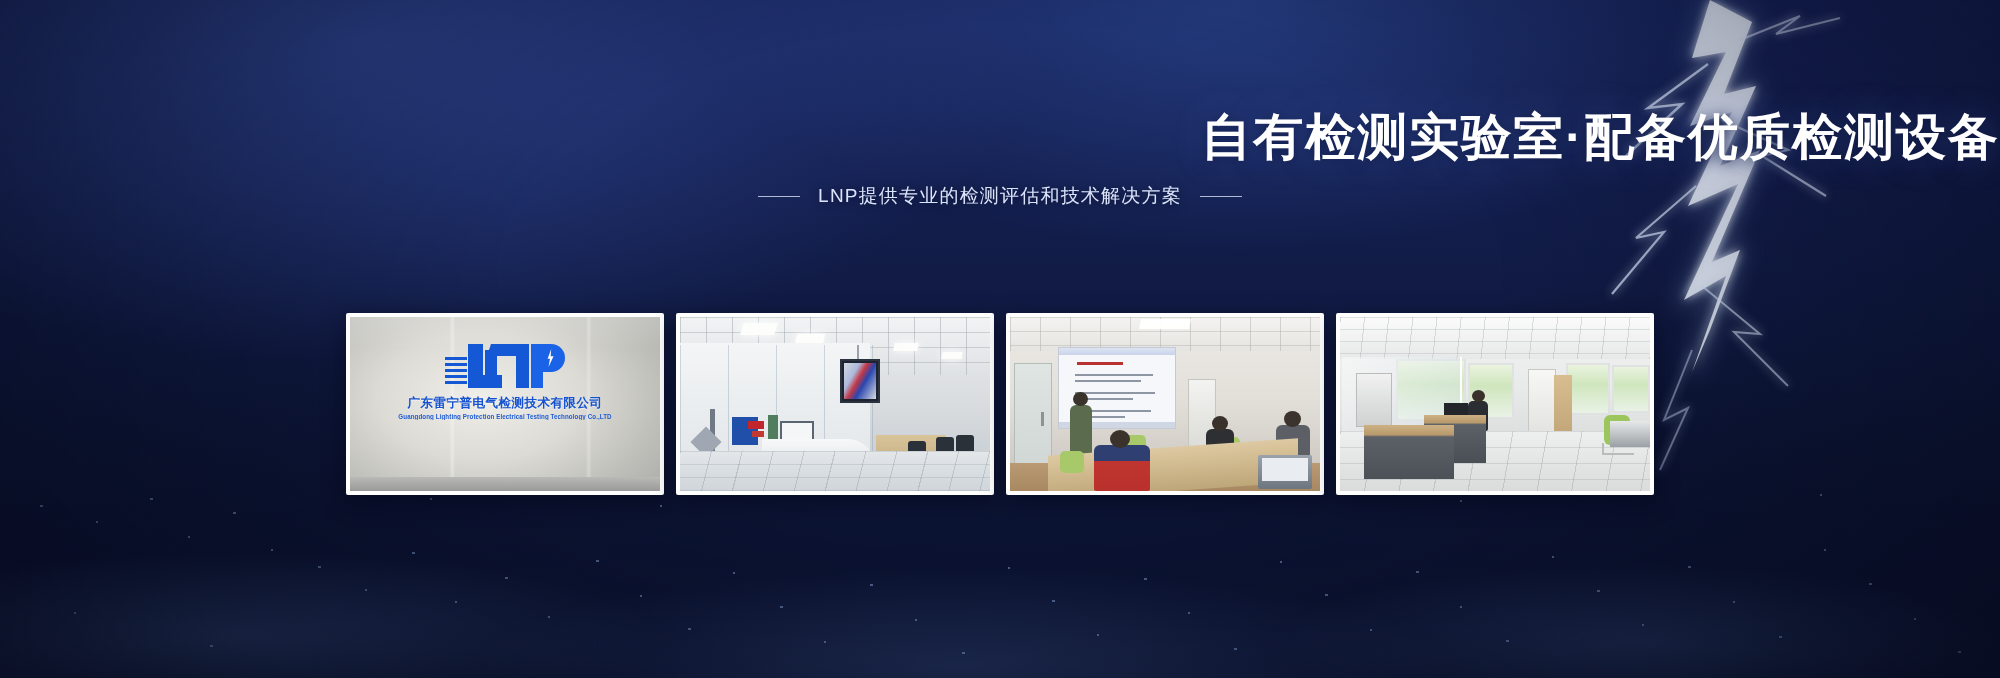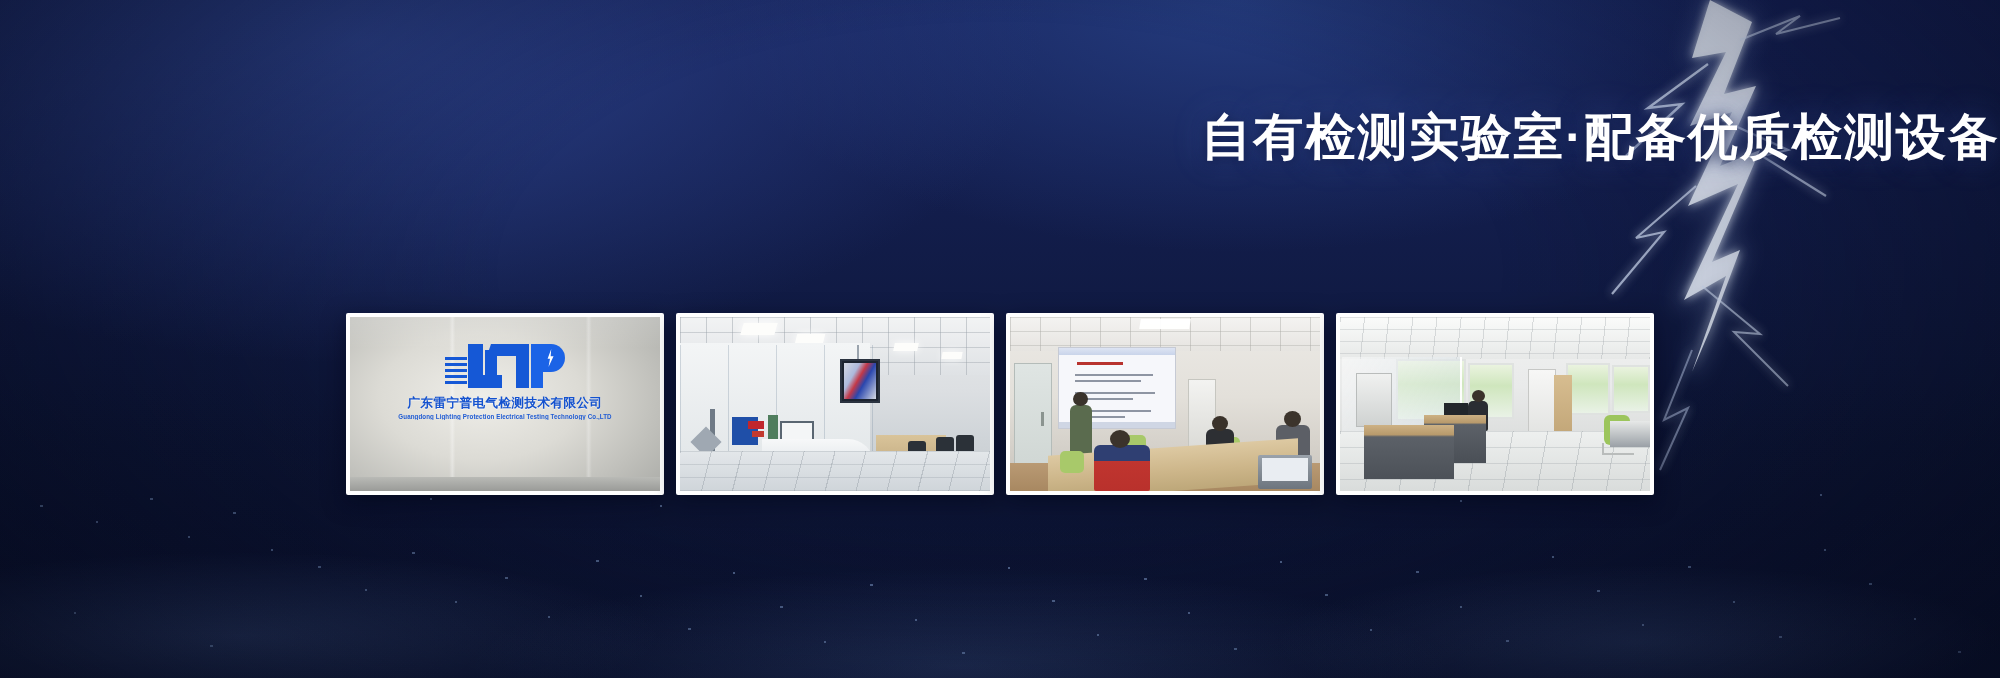--- a/index.html
+++ b/index.html
@@ -318,6 +318,11 @@
 
   <div class="copy">
     <div class="headline">自有检测实验室·配备优质检测设备</div>
+    <div class="subwrap">
+      <span class="rule"></span>
+      <span class="subline">LNP提供专业的检测评估和技术解决方案</span>
+      <span class="rule"></span>
+    </div>
   </div>
 
   <div class="strip">

